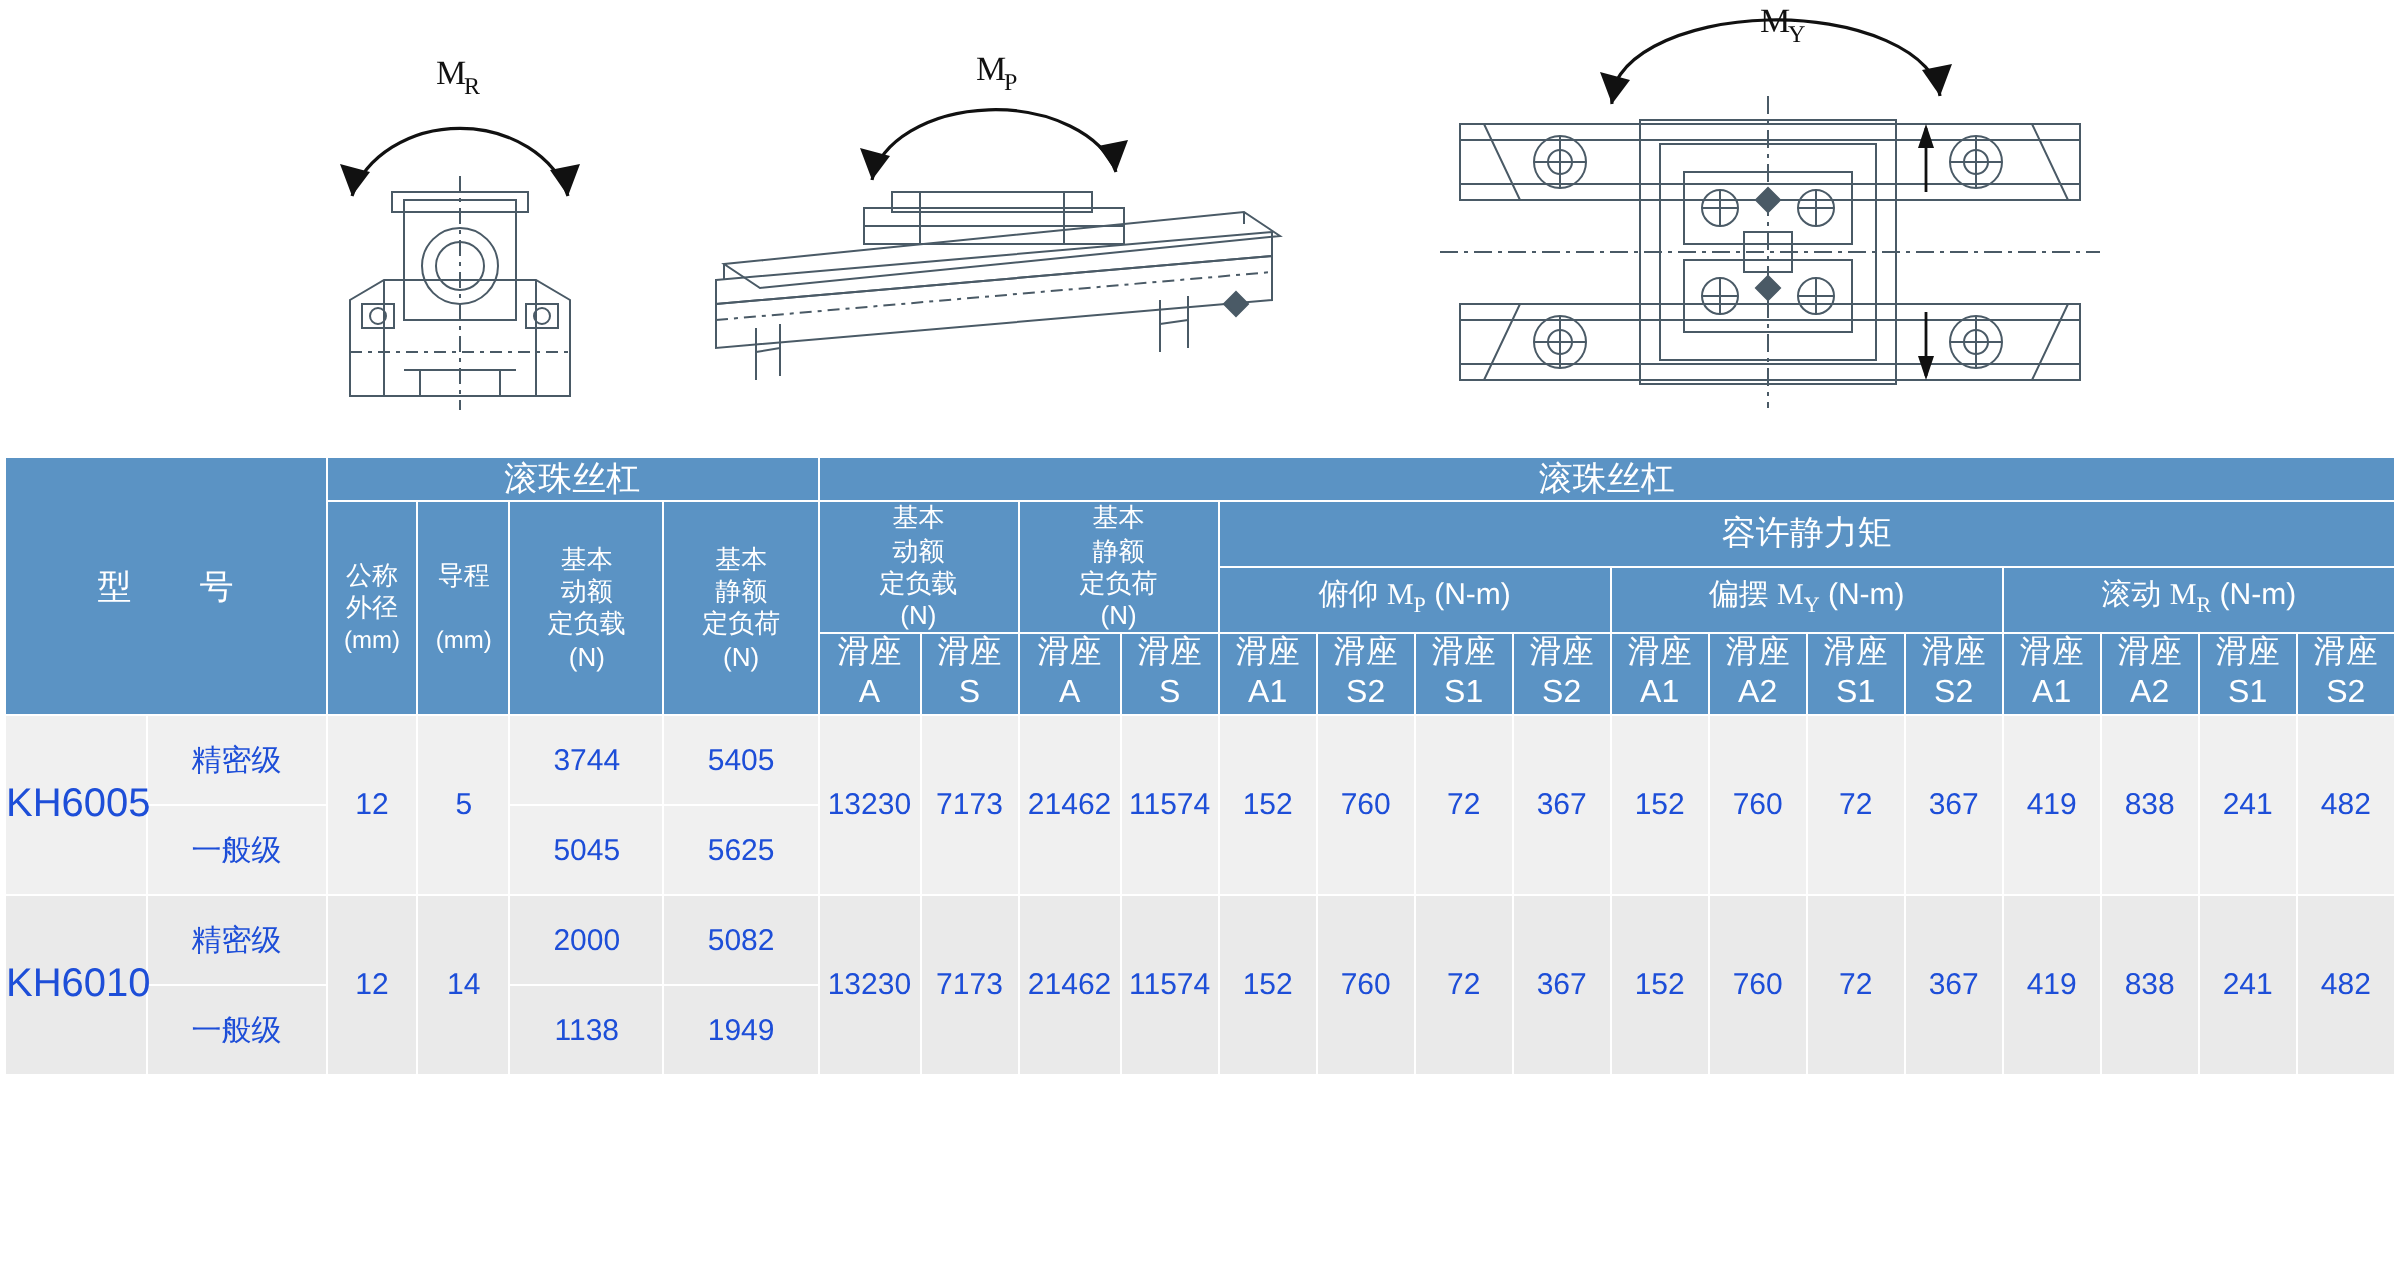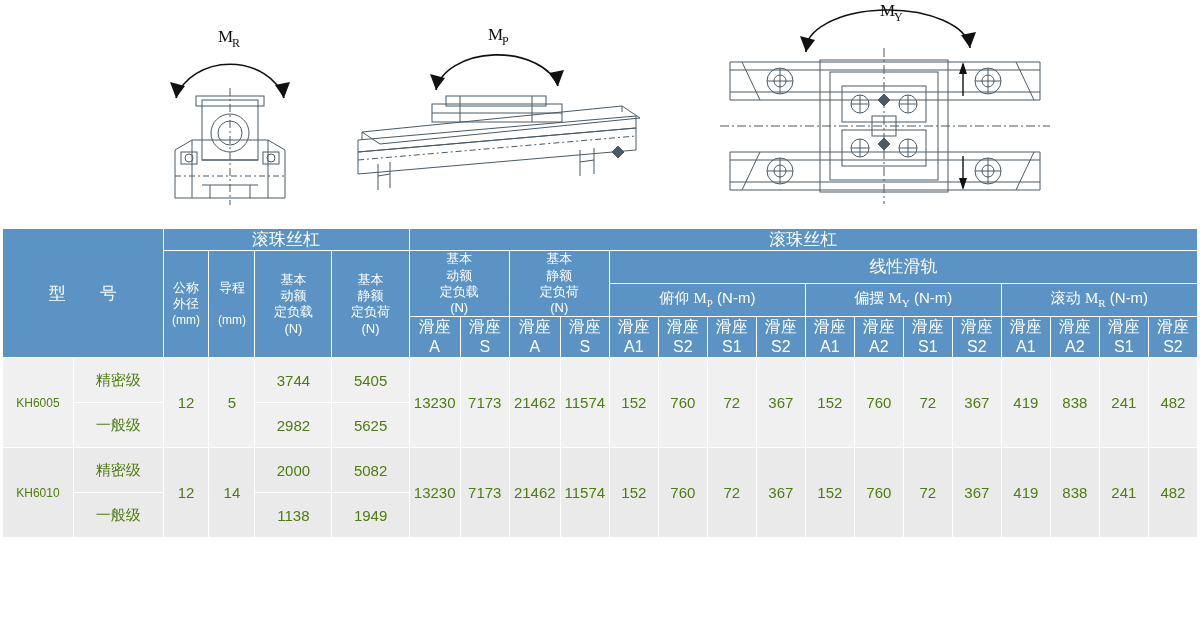--- a/index.html
+++ b/index.html
@@ -265,7 +265,7 @@
       <td class="hdr small" colspan="2" rowspan="2">
         基本<br>静额<br>定负荷<br>(N)
       </td>
-      <td class="hdr big" colspan="12">线性滑轨</td>
+      <td class="hdr big" colspan="12">容许静力矩</td>
     </tr>
 
     <tr>

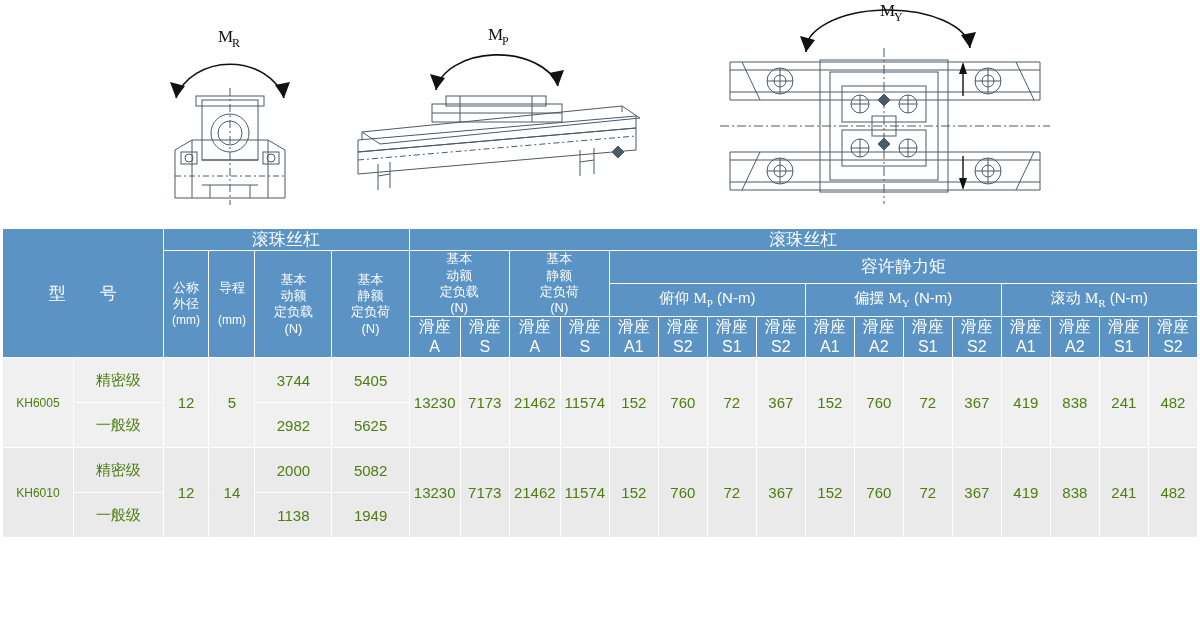--- a/index.html
+++ b/index.html
@@ -66,7 +66,7 @@
   .hdr.big { font-size: 17px; }
   .body-cell {
     background: #f0f0f0;
-    color: #4d7c0f;
+    color: #1d4ed8;
     font-size: 15px;
     border: 1px solid #ffffff;
     height: 44px;

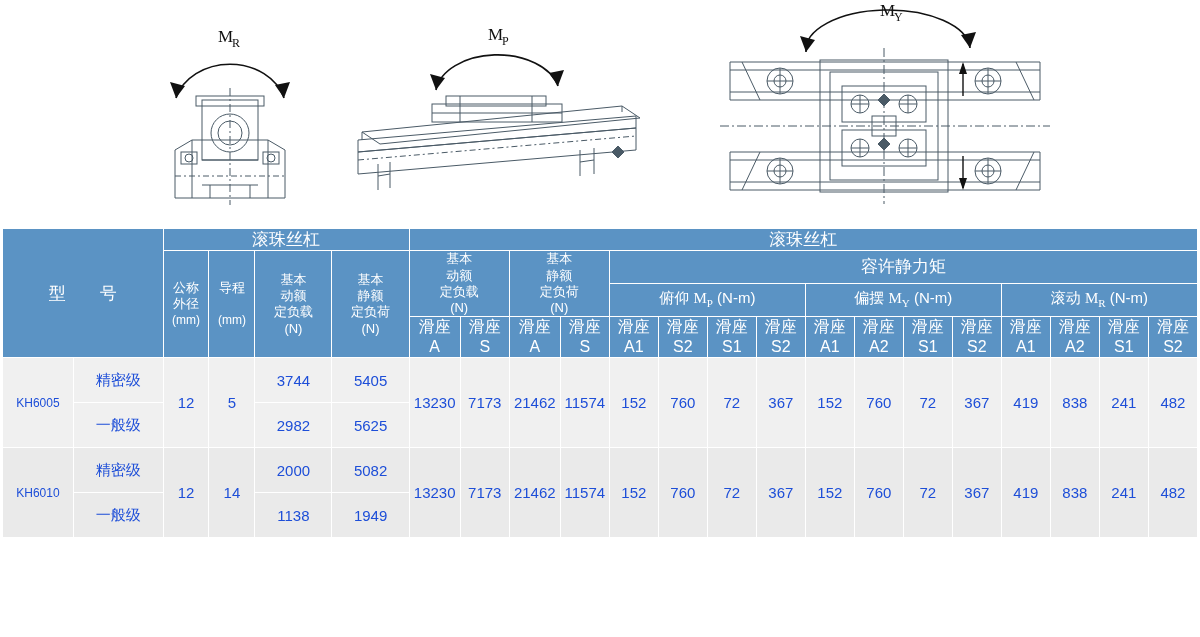--- a/index.html
+++ b/index.html
@@ -72,7 +72,7 @@
     height: 44px;
   }
   .body-cell.grade { font-size: 15px; }
-  .body-cell.model { font-size: 12px; }
+  .body-cell.model { font-size: 20px; }
   .row-alt .body-cell { background: #eaeaea; }
   .sub { font-size: 11px; vertical-align: sub; }
   .mlabel { font-family: Liberation Serif, serif; }

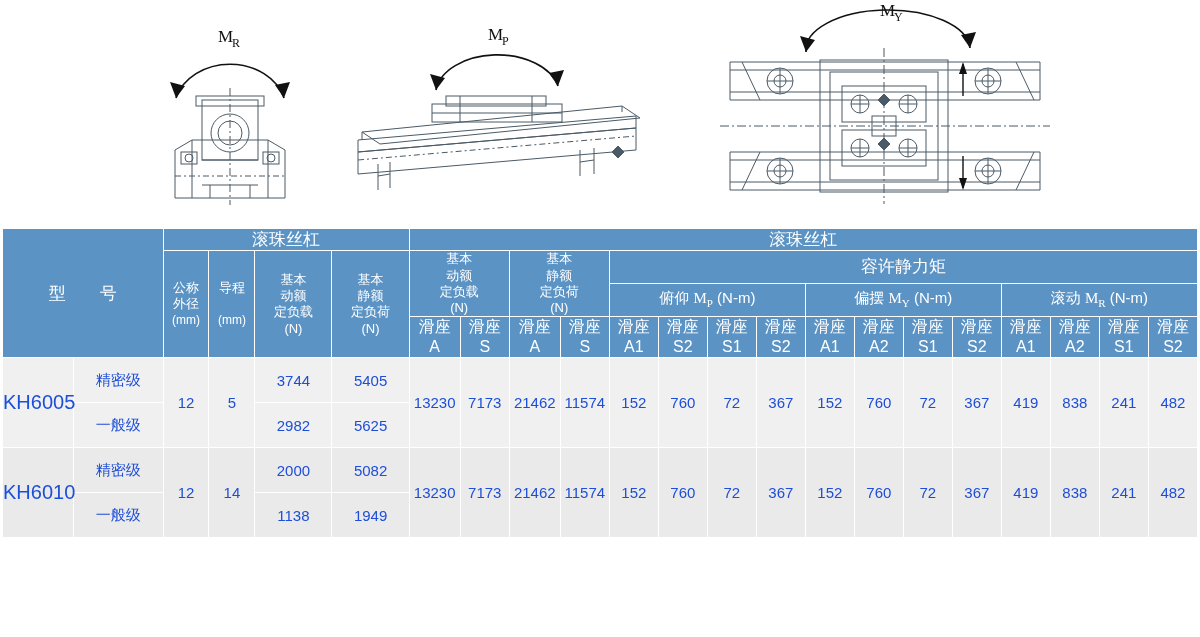--- a/index.html
+++ b/index.html
@@ -325,7 +325,7 @@
     </tr>
     <tr>
       <td class="body-cell grade">一般级</td>
-      <td class="body-cell">2982</td>
+      <td class="body-cell">5045</td>
       <td class="body-cell">5625</td>
     </tr>
 

